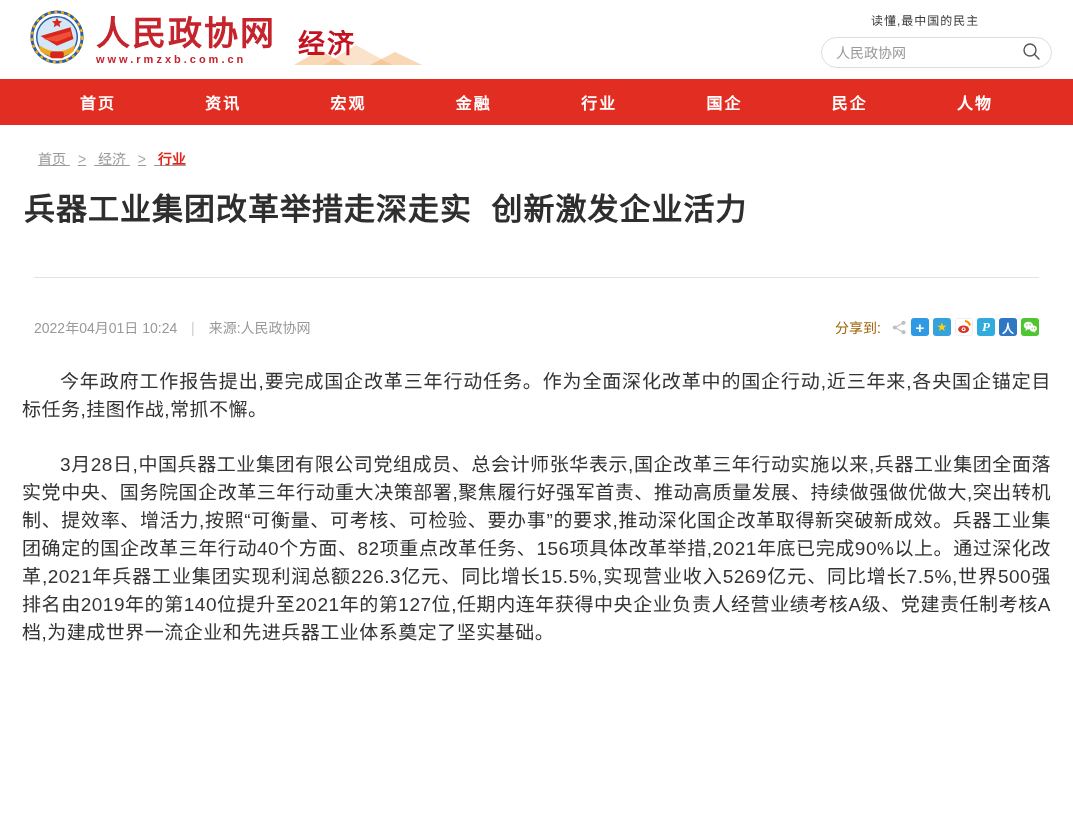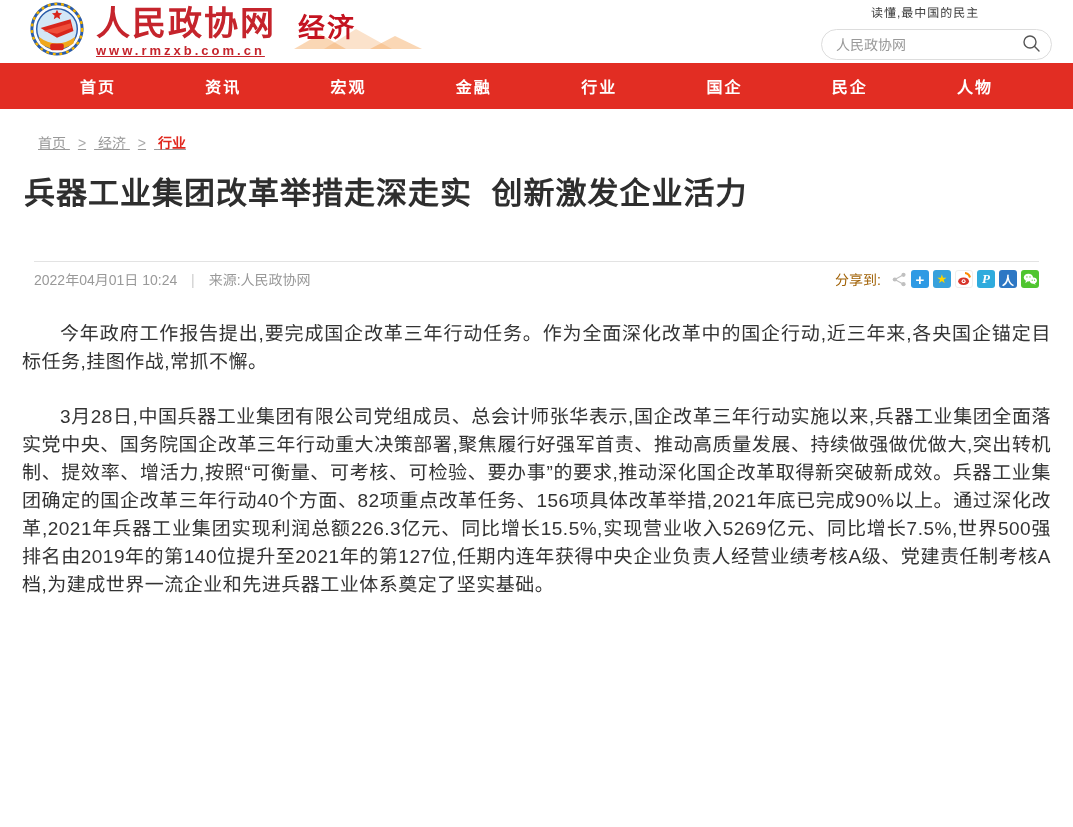--- a/index.html
+++ b/index.html
@@ -9,7 +9,7 @@
     font-family: "Liberation Sans", "DejaVu Sans", sans-serif;
   }
   
-  .header { height: 63px; display: flex; align-items: center; padding: 6px 21px 6px 28px; background:#fff; }
+  .header { height: 79px; display: flex; align-items: center; padding: 6px 21px 6px 28px; background:#fff; }
   .logo { display: flex; align-items: center; cursor: pointer; }
   .logo-text { margin-left: 10px; }
   .site-name { font-size: 34px; font-weight: bold; color: #c5242c; line-height: 36px; letter-spacing: 2px; }

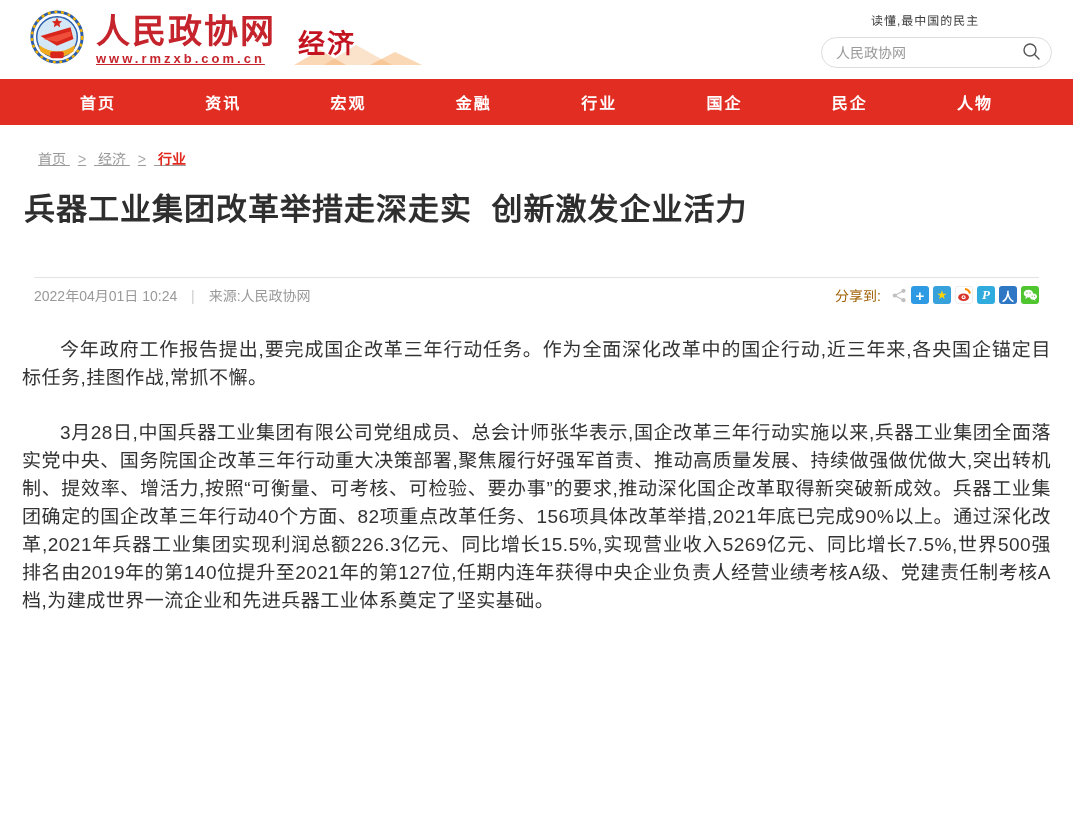--- a/index.html
+++ b/index.html
@@ -13,7 +13,7 @@
   .logo { display: flex; align-items: center; cursor: pointer; }
   .logo-text { margin-left: 10px; }
   .site-name { font-size: 34px; font-weight: bold; color: #c5242c; line-height: 36px; letter-spacing: 2px; }
-  .site-url { font-size: 13px; font-weight: bold; color: #c5242c; letter-spacing: 3px; margin-top: 2px; text-decoration: underline; }
+  .site-url { font-size: 11px; font-weight: bold; color: #c5242c; letter-spacing: 3px; margin-top: 2px; }
   .channel { position: relative; margin-left: 22px; align-self: flex-end; padding-bottom: 12px; }
   .channel-name { position: relative; z-index: 2; font-size: 27px; font-weight: 900; color: #c41320; letter-spacing: 2px; }
   .mountains { position: absolute; left: -4px; bottom: 4px; z-index: 1; }

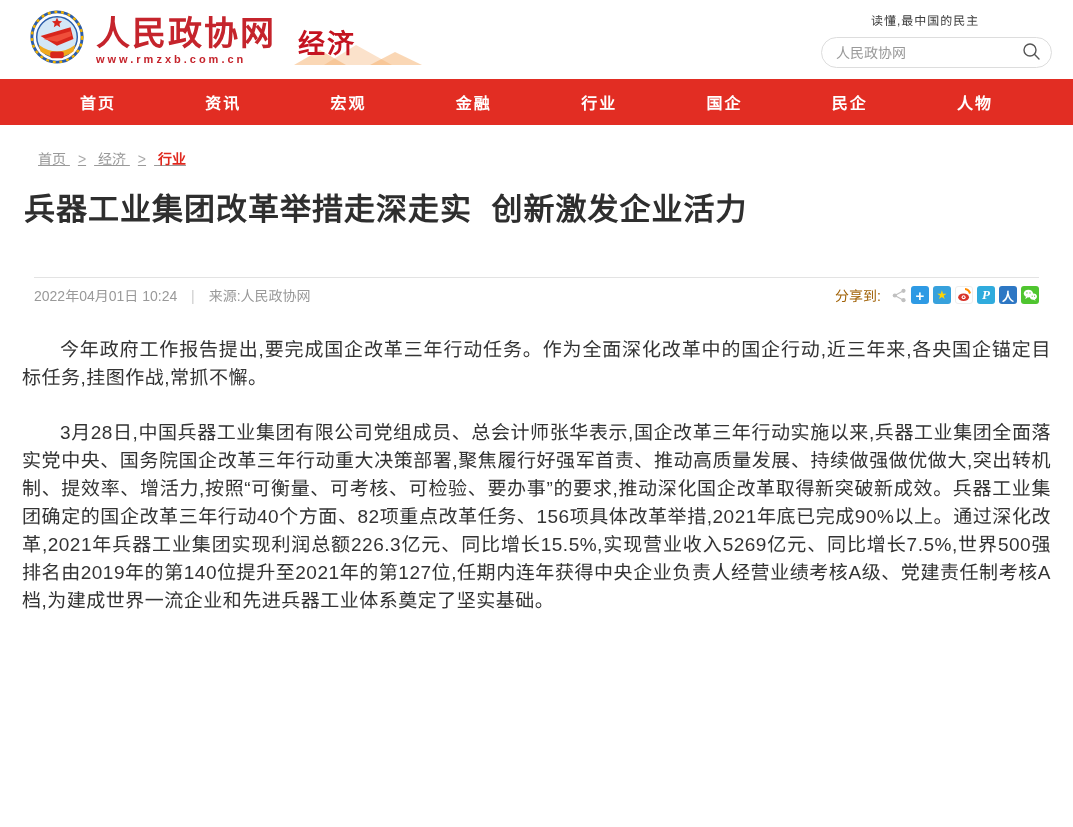--- a/index.html
+++ b/index.html
@@ -36,7 +36,7 @@
   
   .article { padding: 0 22px; }
   .article-title { margin: 23px 2px 0; font-size: 31px; font-weight: bold; color: #2e2e2e; letter-spacing: 1px; line-height: 42px; font-family: Liberation Mono, monospace; }
-  .meta { margin: 44px 12px 0; border-top: 1px solid #e3e3e3; padding-top: 7px;
+  .meta { margin: 44px 12px 0; border-top: 1px solid #e3e3e3; padding-top: 39px;
     display: flex; justify-content: space-between; align-items: center; }
   .meta-left { font-size: 14px; color: #999; }
   .meta-left .pipe { margin: 0 10px; color: #ccc; }

